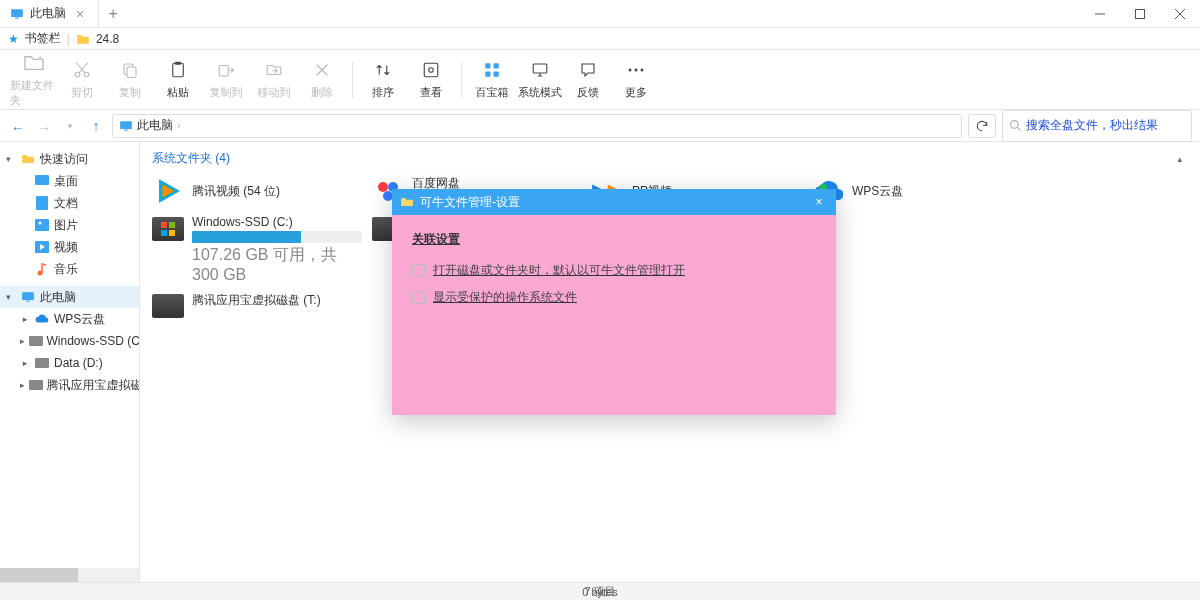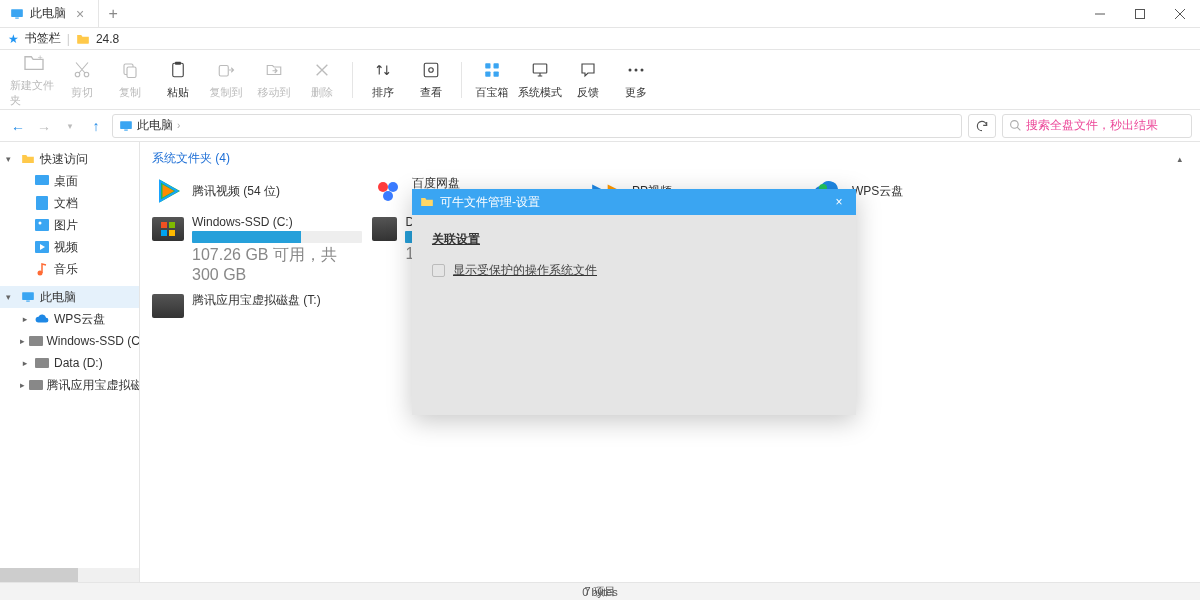--- a/index.html
+++ b/index.html
@@ -31,7 +31,7 @@
 .nav-arrow.dim { color: #bbb; }
 .breadcrumb { flex: 1; height: 24px; border: 1px solid #ddd; border-radius: 3px; display: flex; align-items: center; padding: 0 6px; gap: 4px; }
 .refresh { width: 28px; height: 24px; border: 1px solid #ddd; border-radius: 3px; display: flex; align-items: center; justify-content: center; }
-.search { width: 190px; height: 24px; border: 1px solid #ddd; border-radius: 3px; display: flex; align-items: center; padding: 0 6px; gap: 4px; color: #ec4899; }
+.search { width: 190px; height: 32px; border: 1px solid #ddd; border-radius: 3px; display: flex; align-items: center; padding: 0 6px; gap: 4px; color: #1d4ed8; }
 
 
 .main { display: flex; height: 440px; }

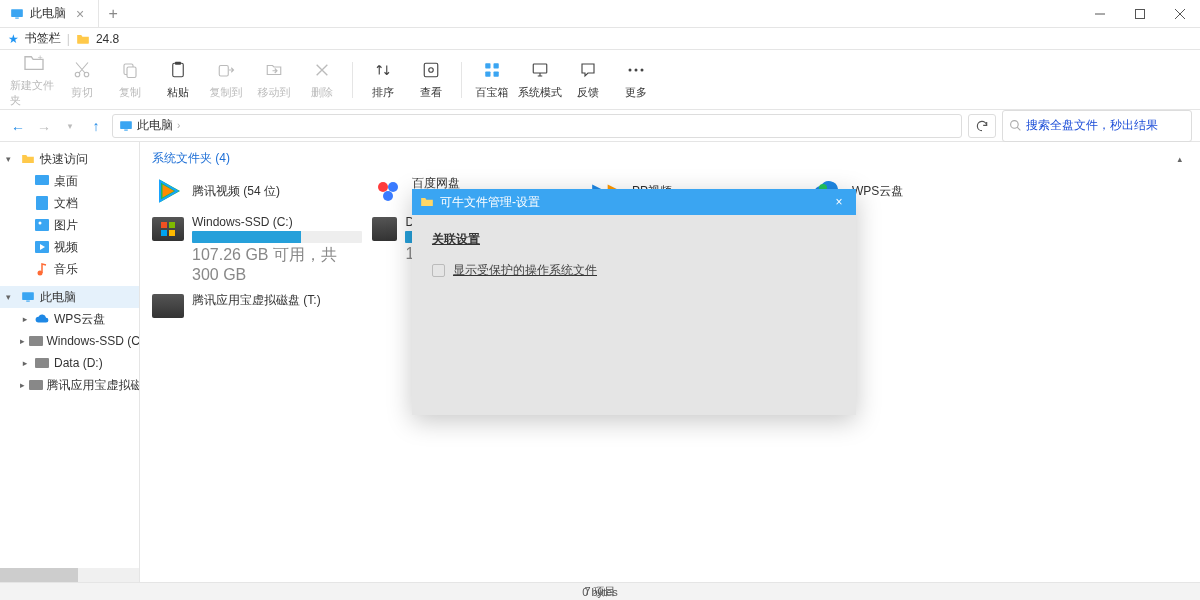--- a/index.html
+++ b/index.html
@@ -61,7 +61,7 @@
 .drive-sub { font-size: 16px; color: #888; }
 
 
-.dialog { position: absolute; left: 412px; top: 189px; width: 444px; height: 226px; background: #e5e5e5; box-shadow: 0 6px 24px rgba(0,0,0,.22); z-index: 50; }
+.dialog { position: absolute; left: 392px; top: 189px; width: 444px; height: 226px; background: #f9a8d4; box-shadow: 0 6px 24px rgba(0,0,0,.22); z-index: 50; }
 .dlg-title { height: 26px; background: #3aa5f2; color: #fff; display: flex; align-items: center; padding: 0 8px; gap: 6px; font-size: 12px; }
 .dlg-close { margin-left: auto; width: 18px; text-align: center; }
 .dlg-body { padding: 16px 20px; text-decoration: underline; }

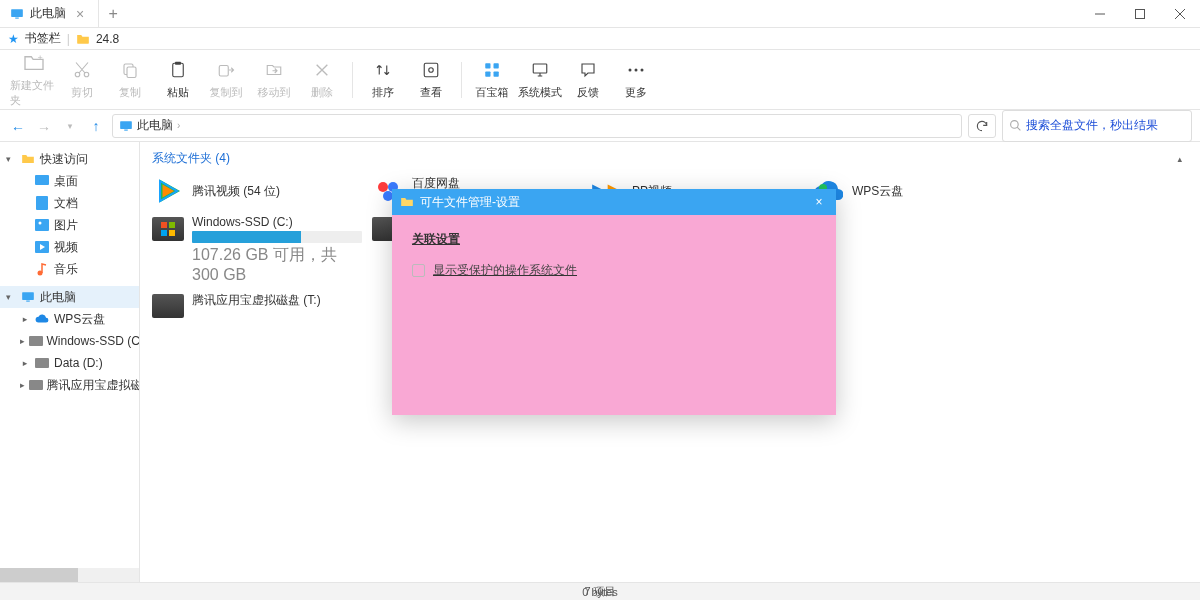--- a/index.html
+++ b/index.html
@@ -498,6 +498,10 @@
     <div class="dlg-h">关联设置</div>
     <div class="chk-row">
         <span class="chk"></span>
+        <span>打开磁盘或文件夹时，默认以可牛文件管理打开</span>
+      </div>
+    <div class="chk-row">
+        <span class="chk"></span>
         <span>显示受保护的操作系统文件</span>
       </div>
   </div>

